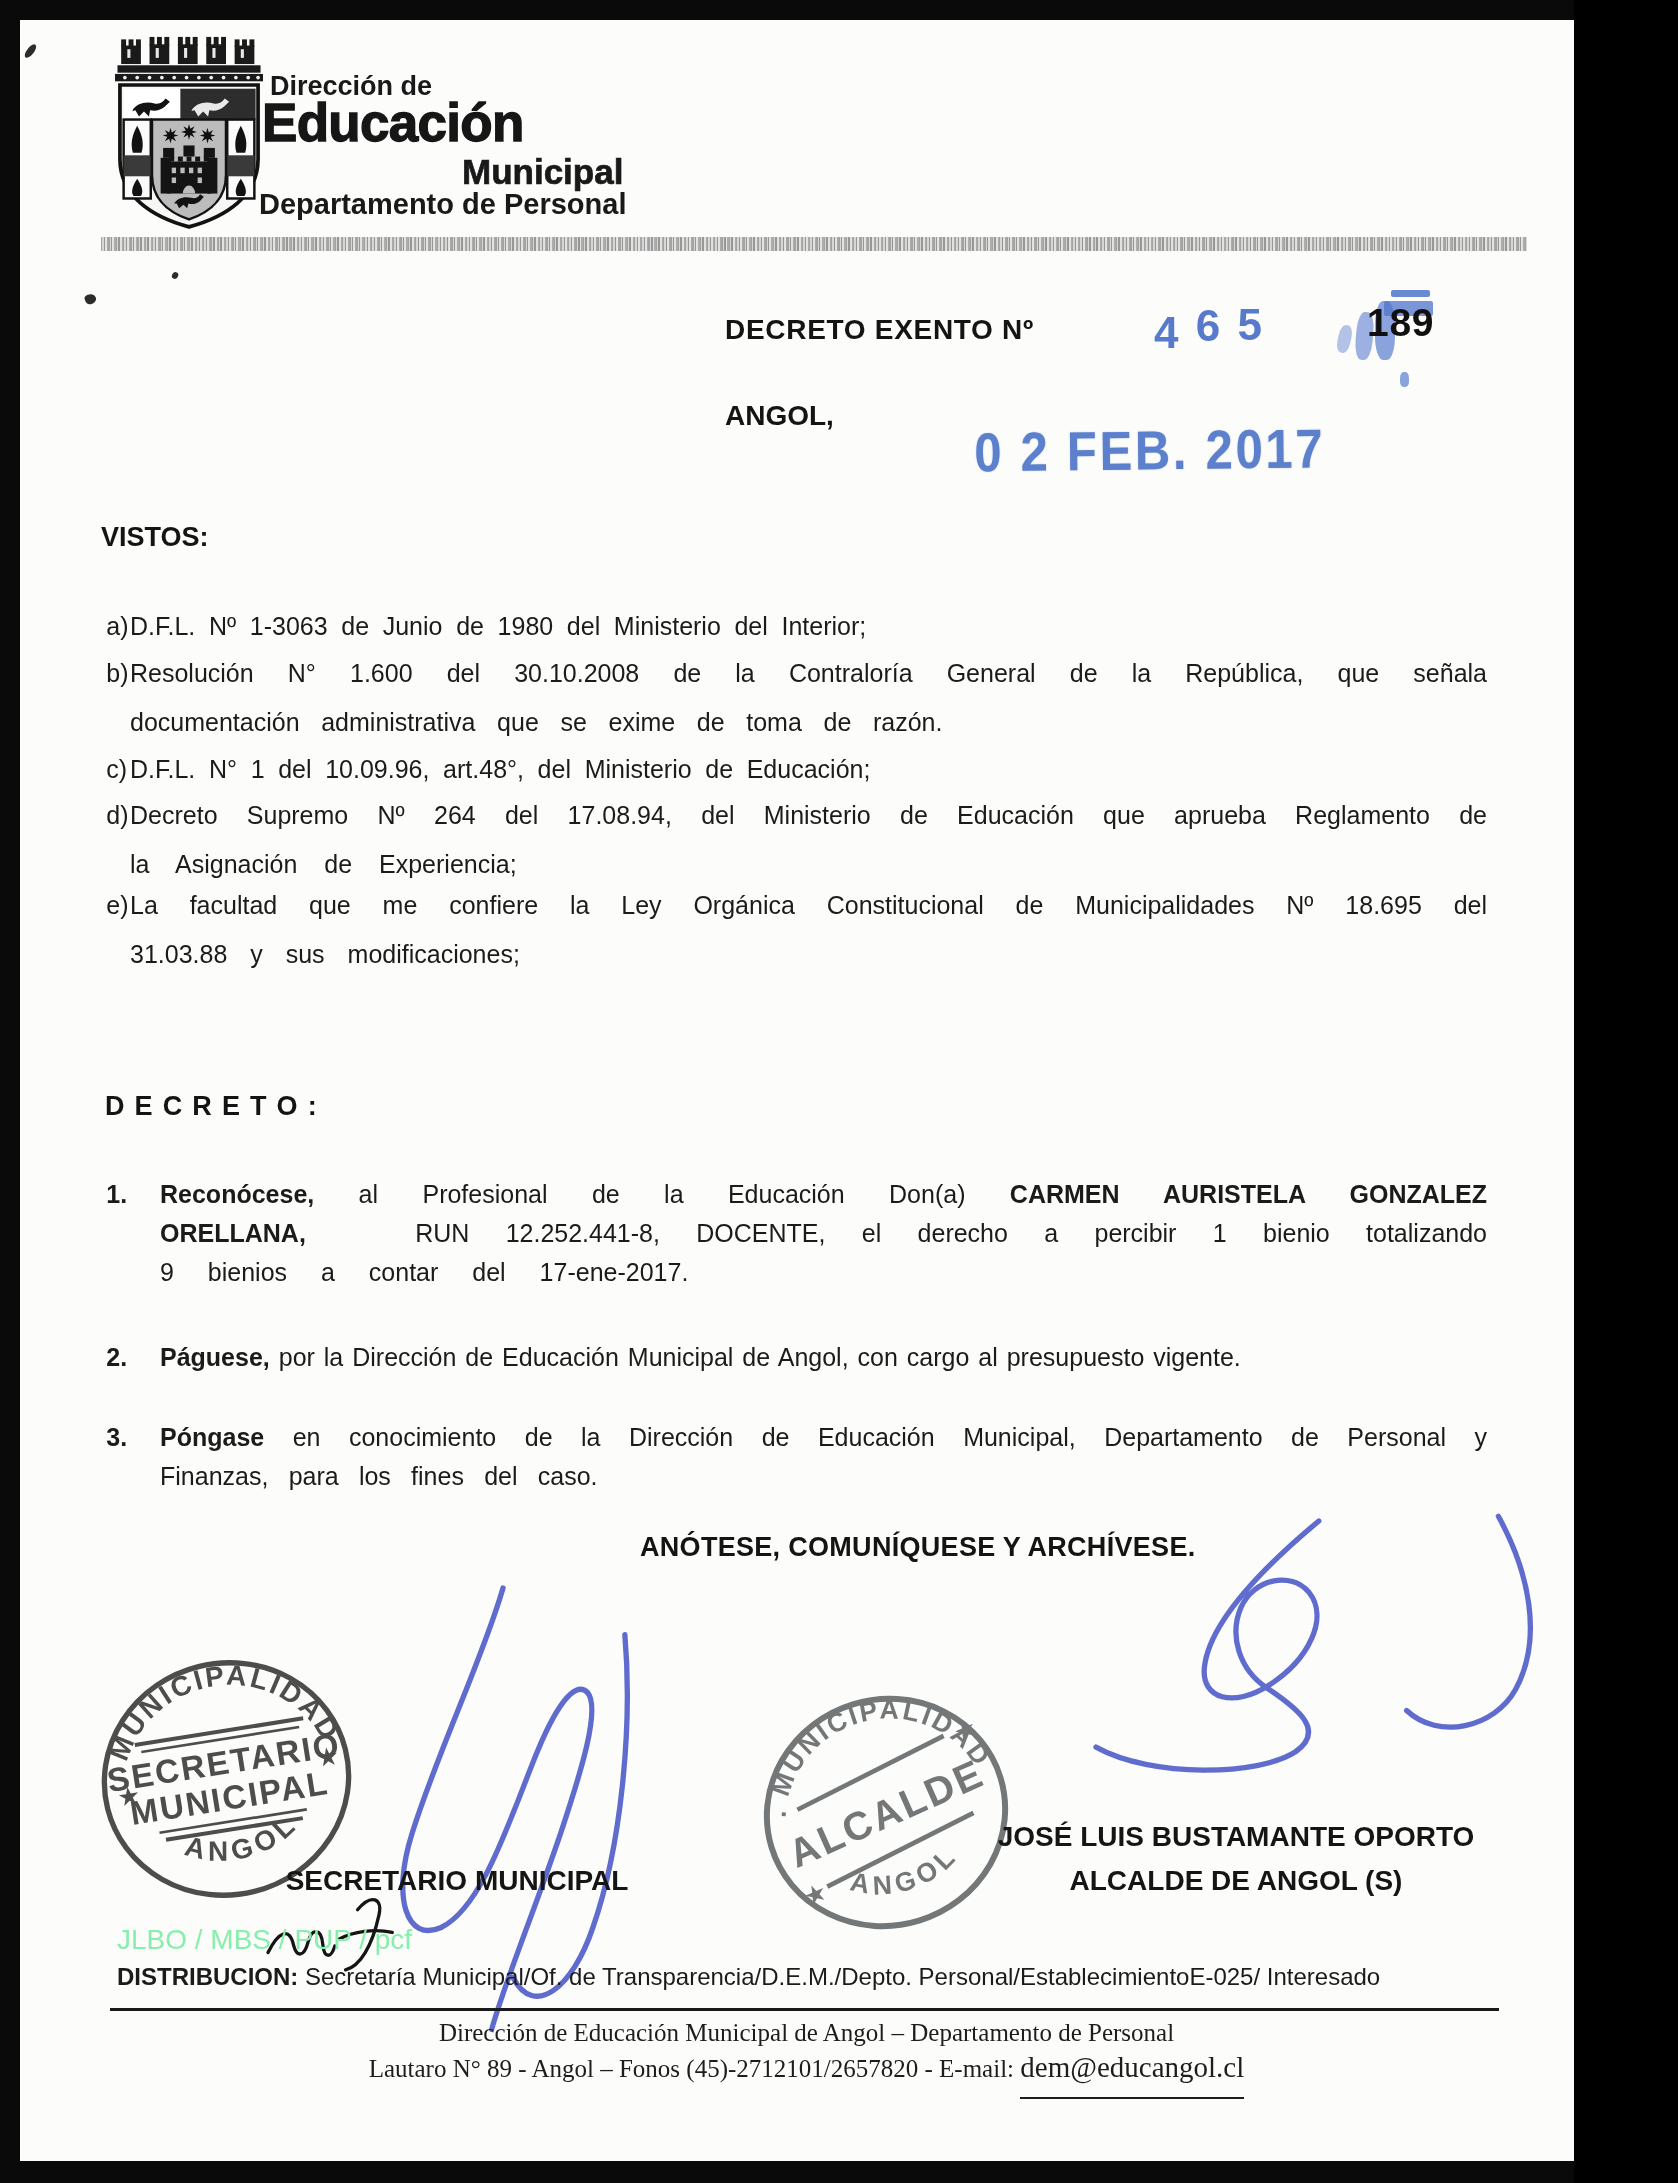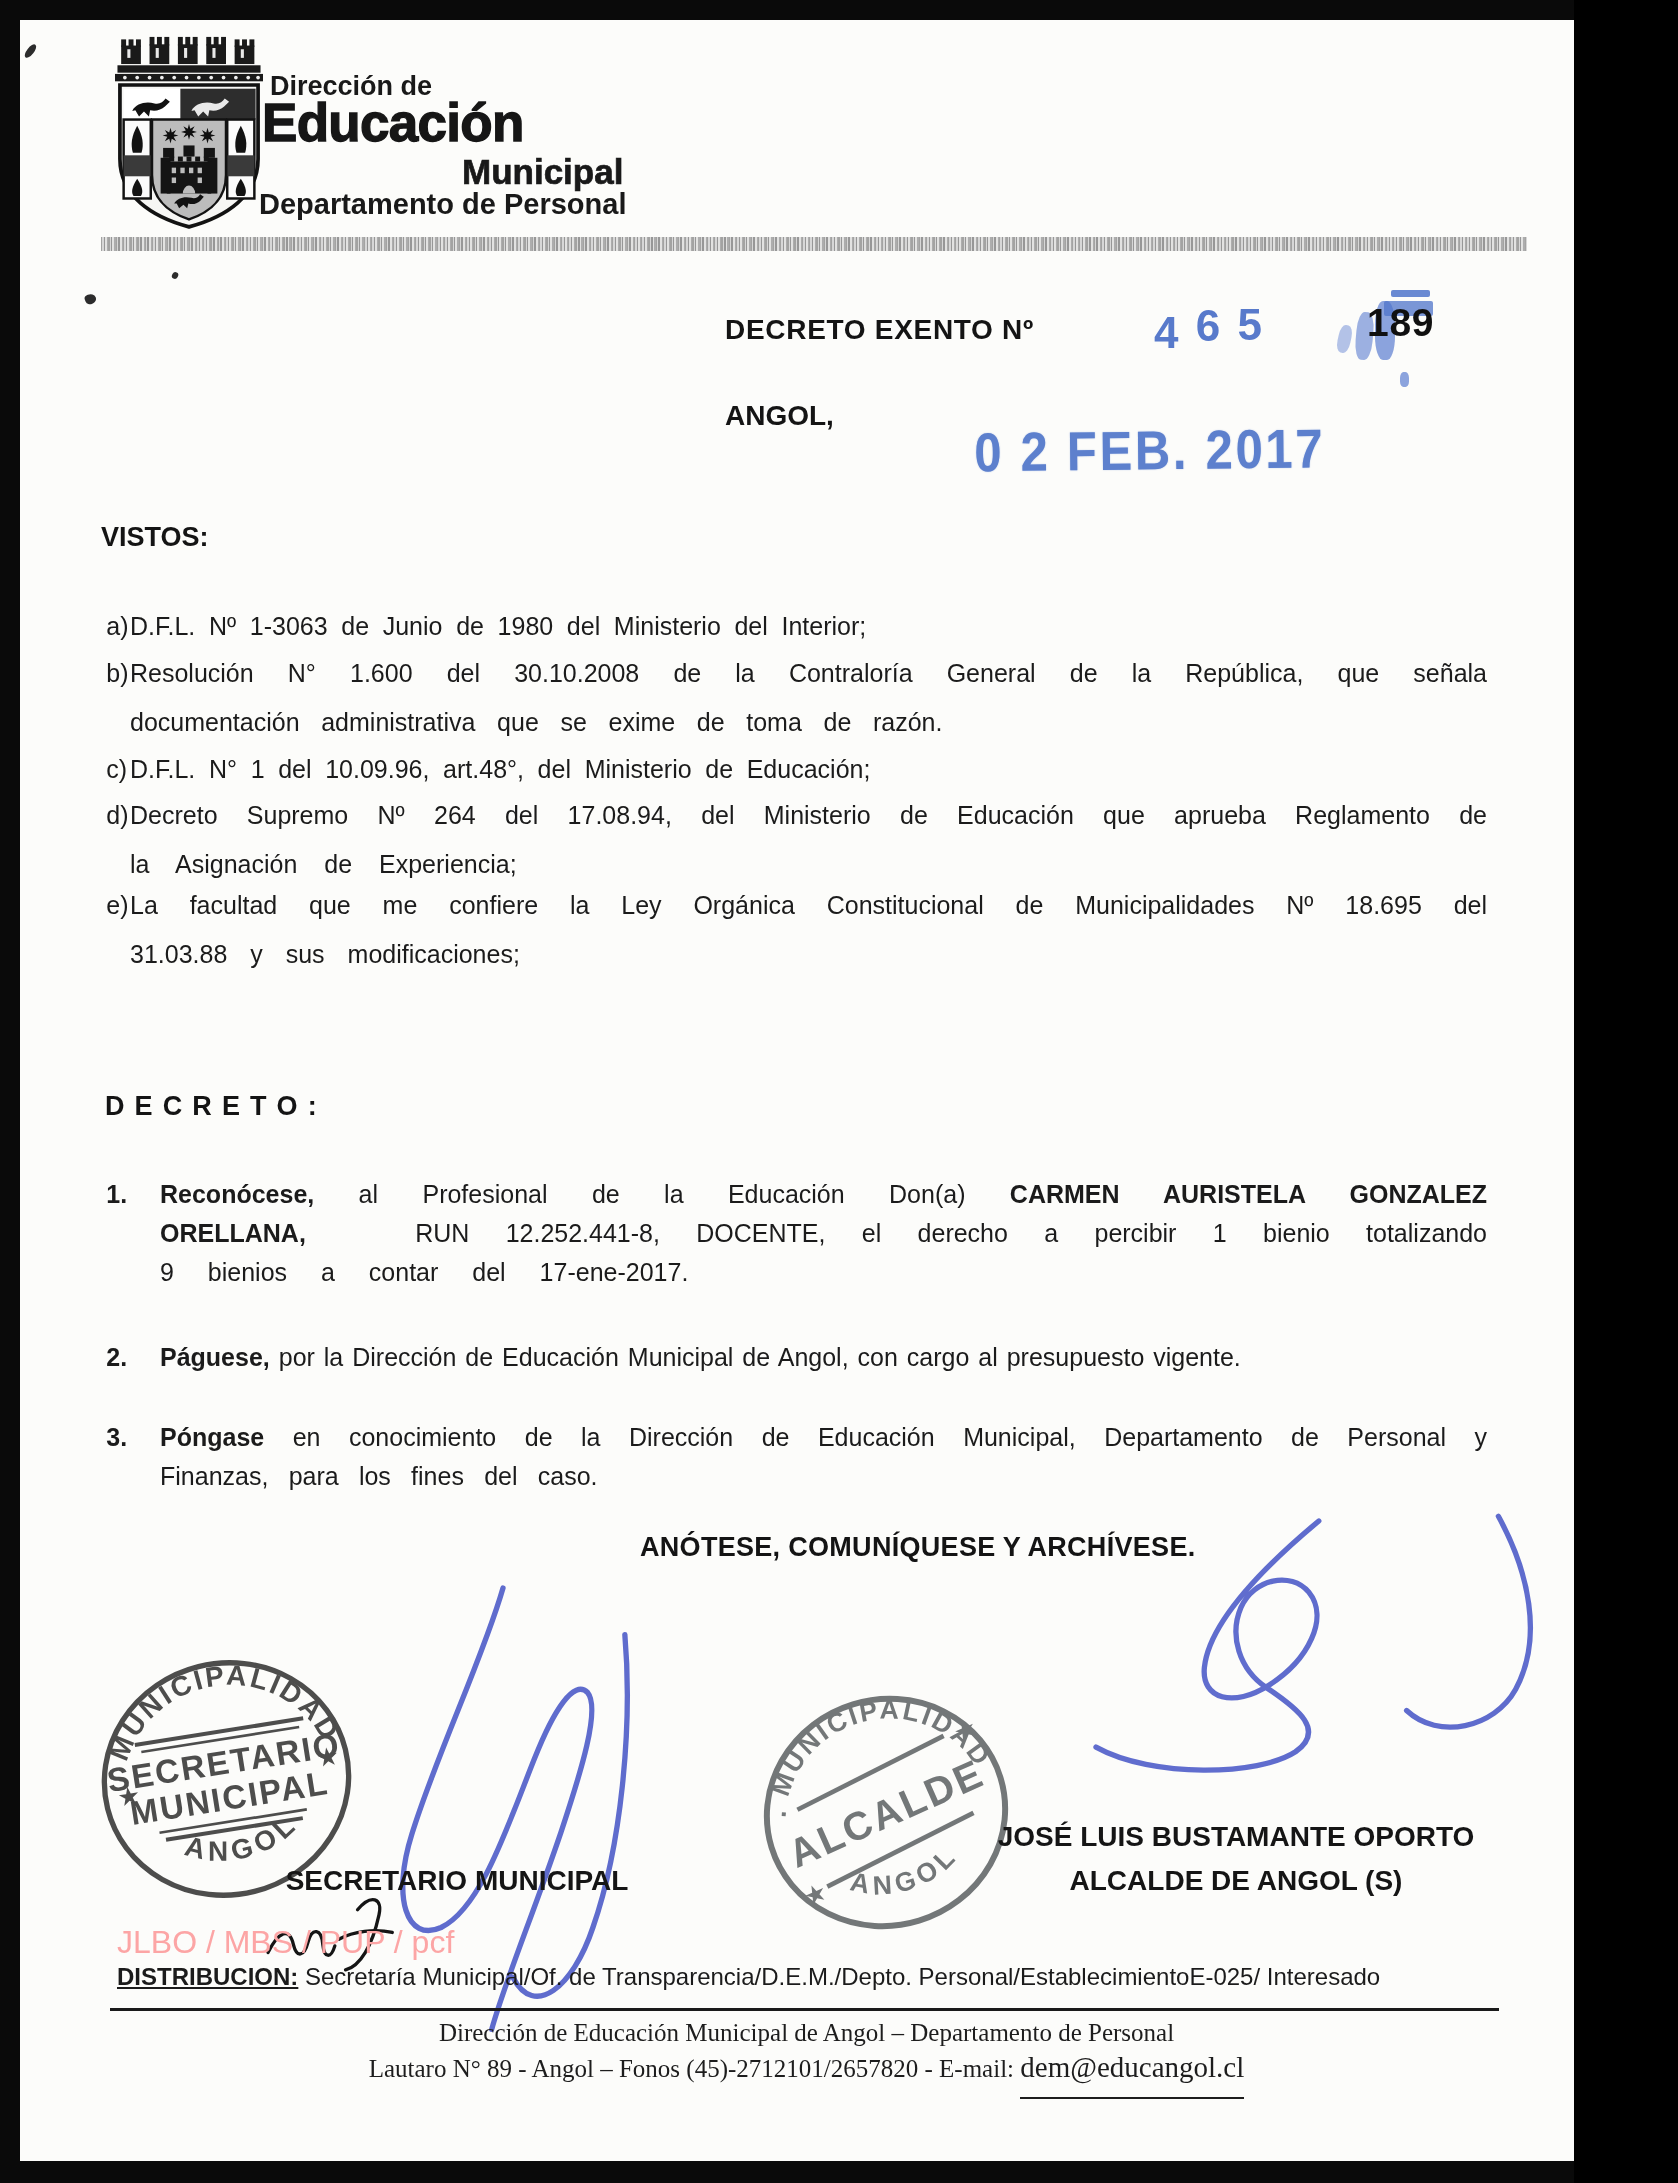--- a/index.html
+++ b/index.html
@@ -54,7 +54,7 @@
   .sig-name-right{left:993px;top:1821px;width:486px;text-align:center;font-size:28px;font-weight:bold;color:#151515;}
   .sig-title-right{left:993px;top:1865px;width:486px;text-align:center;font-size:28px;font-weight:bold;color:#151515;}
   
-  .initials{left:117px;top:1924px;font-size:32px;color:#fca5a5;}
+  .initials{left:117px;top:1924px;font-size:28px;color:#86efac;}
   .distribution{left:117px;top:1963px;font-size:24px;color:#1b1b1b;width:1399px;}
   .distribution .dl{font-weight:bold;text-decoration:underline;}
   .distribution .db{font-weight:normal;text-align:center;}

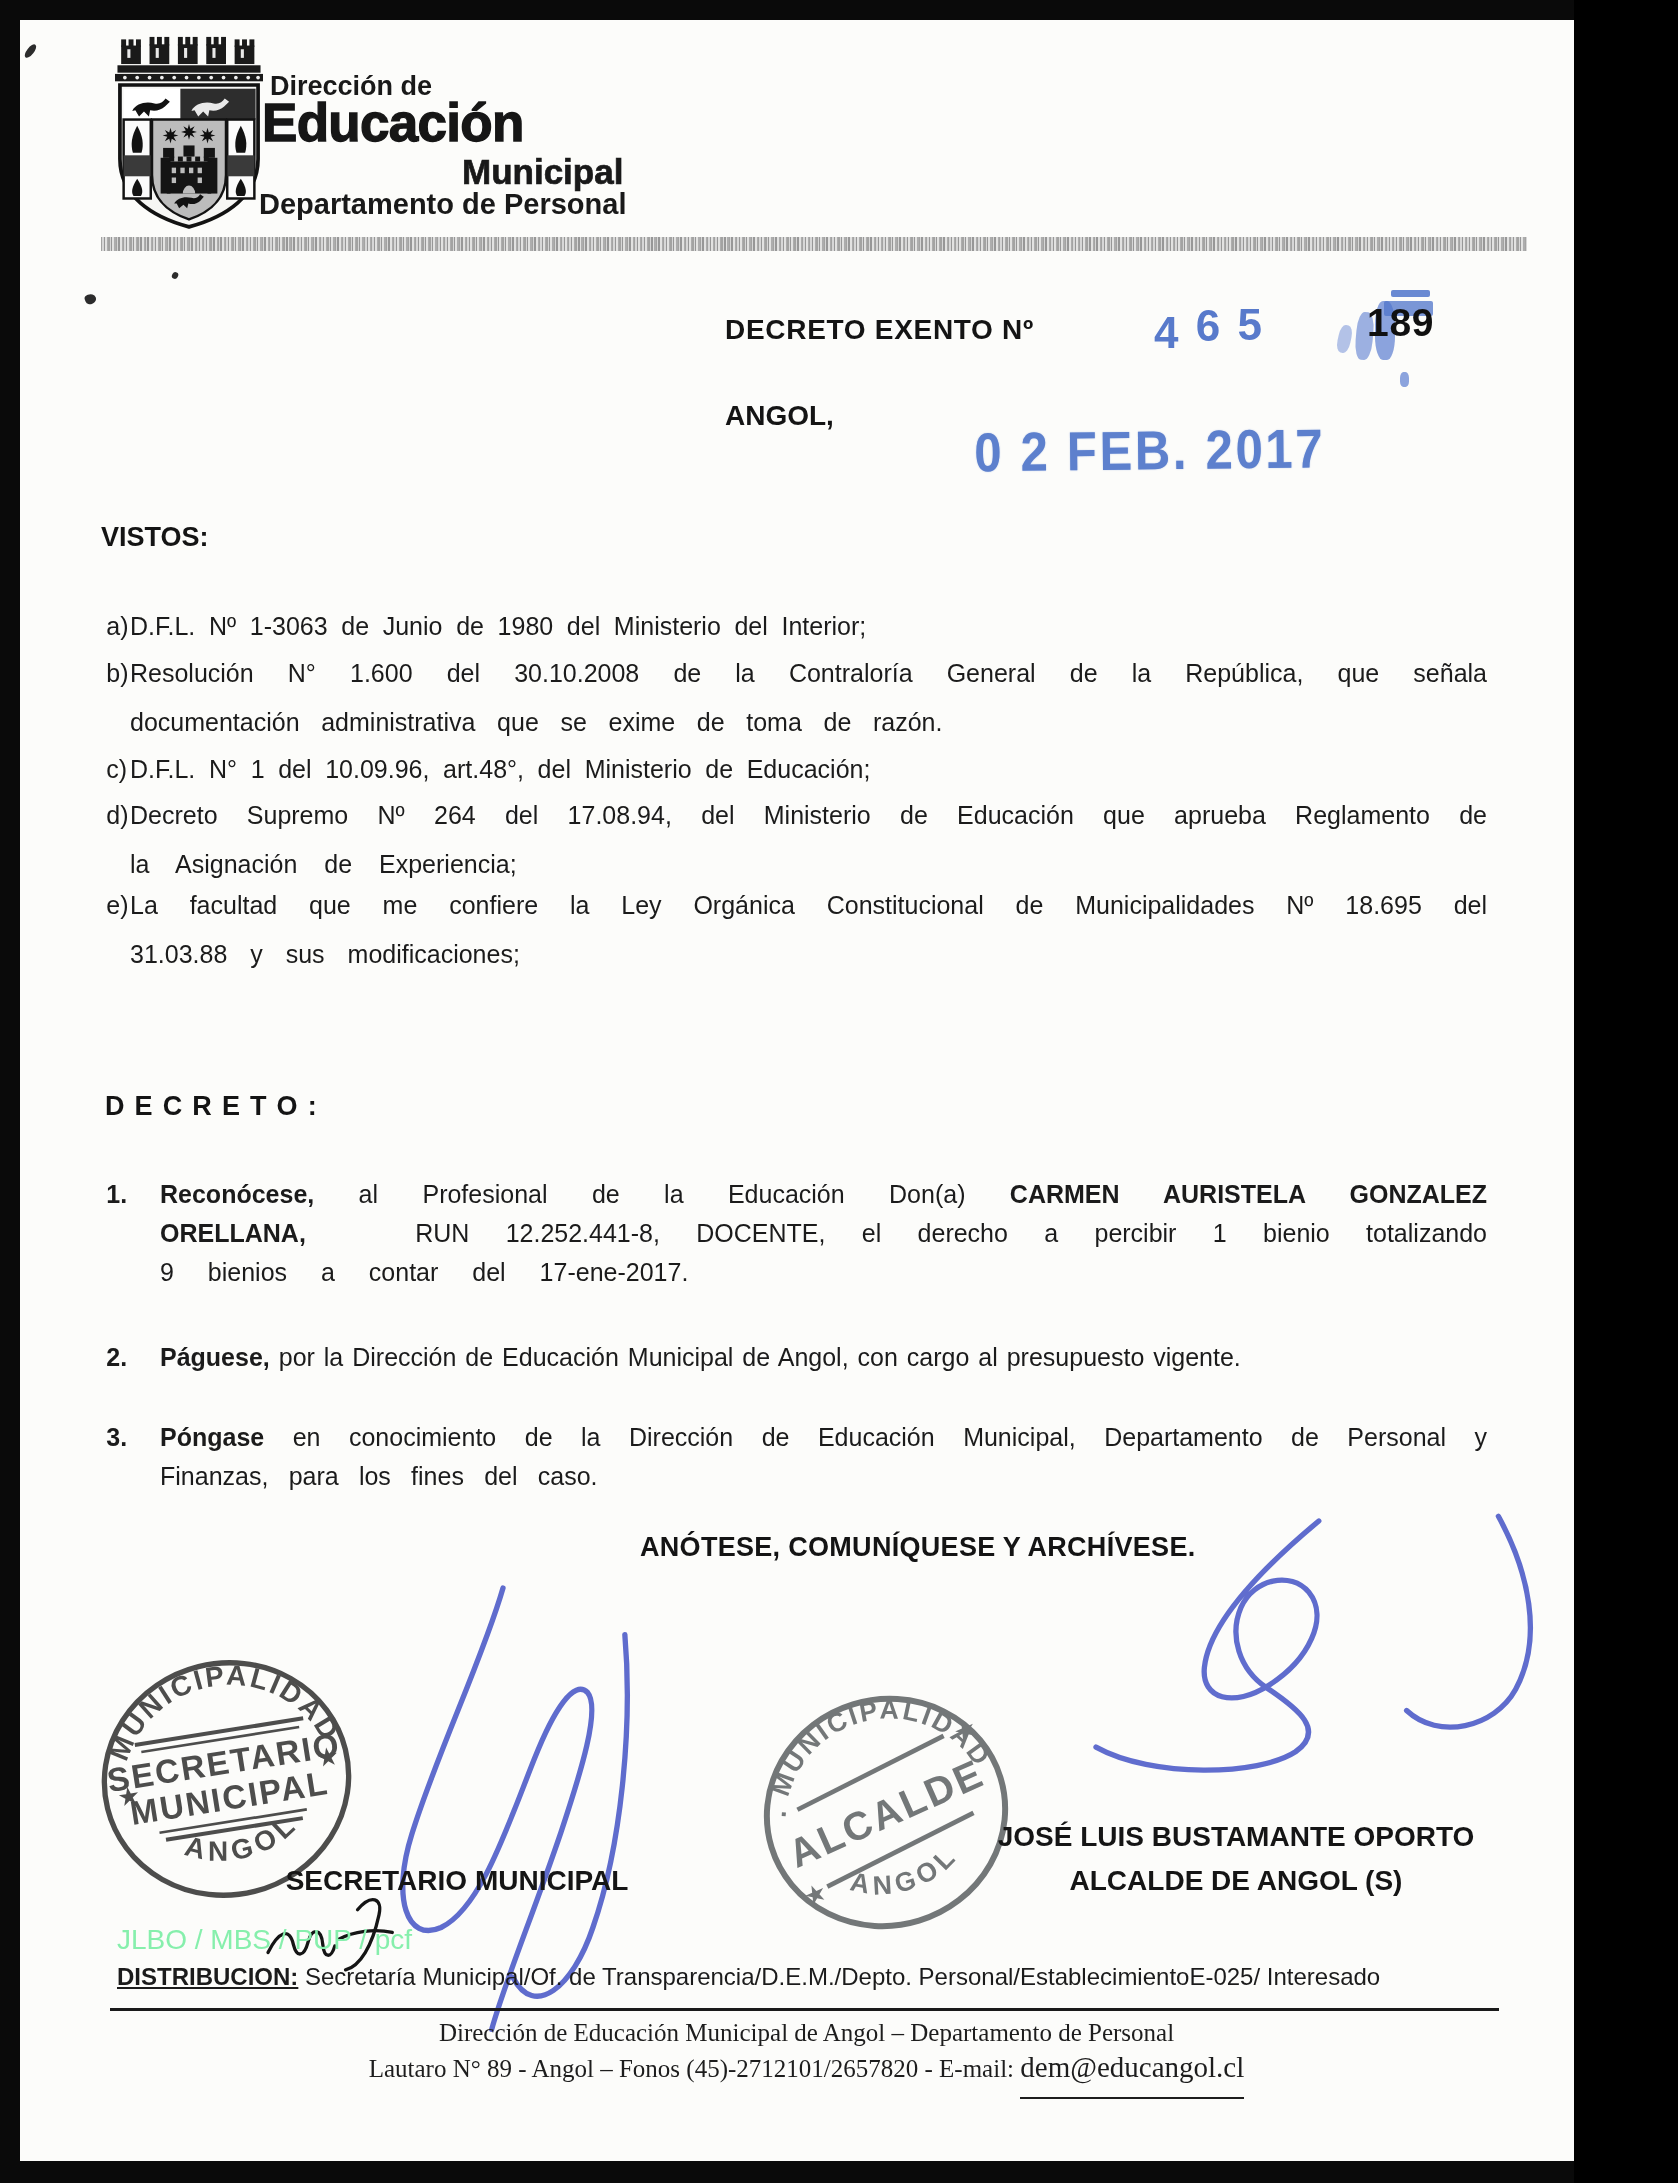--- a/index.html
+++ b/index.html
@@ -56,7 +56,7 @@
   
   .initials{left:117px;top:1924px;font-size:28px;color:#86efac;}
   .distribution{left:117px;top:1963px;font-size:24px;color:#1b1b1b;width:1399px;}
-  .distribution .dl{font-weight:bold;text-decoration:underline;}
+  .distribution .dl{font-weight:bold;}
   .distribution .db{font-weight:normal;text-align:center;}
   .foot-rule{left:110px;top:2008px;width:1389px;height:3.3px;background:#1a1a1a;}
   .f1{left:107px;top:2019px;width:1399px;text-align:center;font-family:"Liberation Serif",serif;

